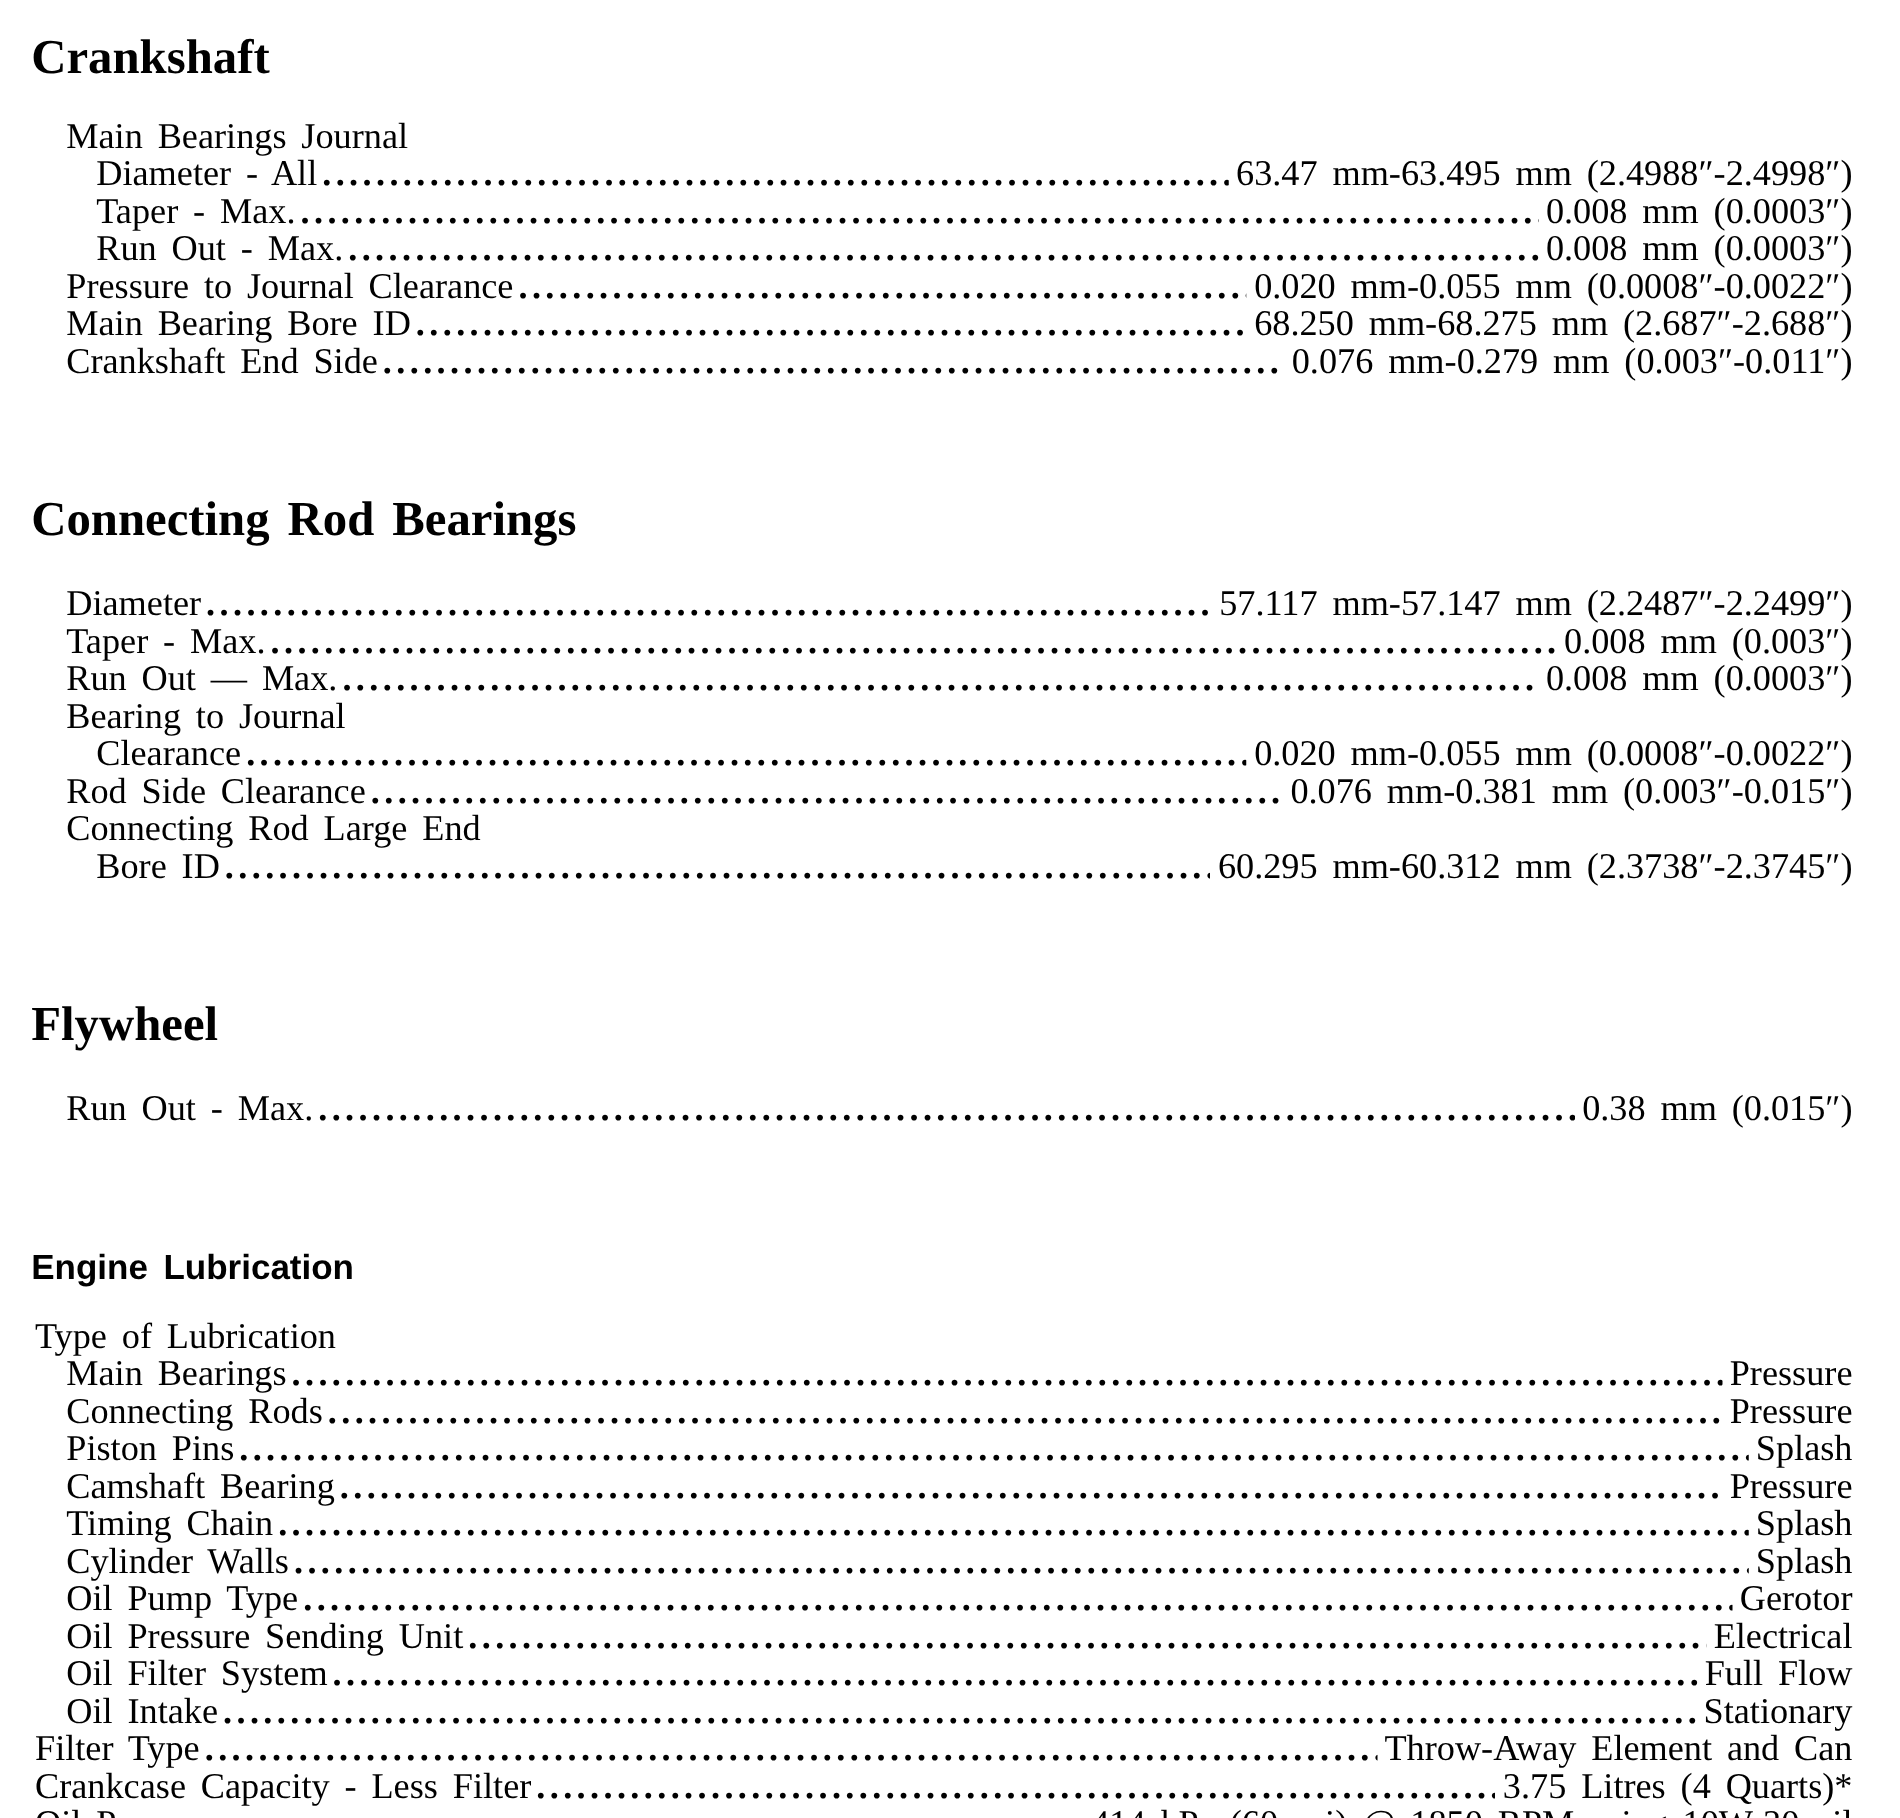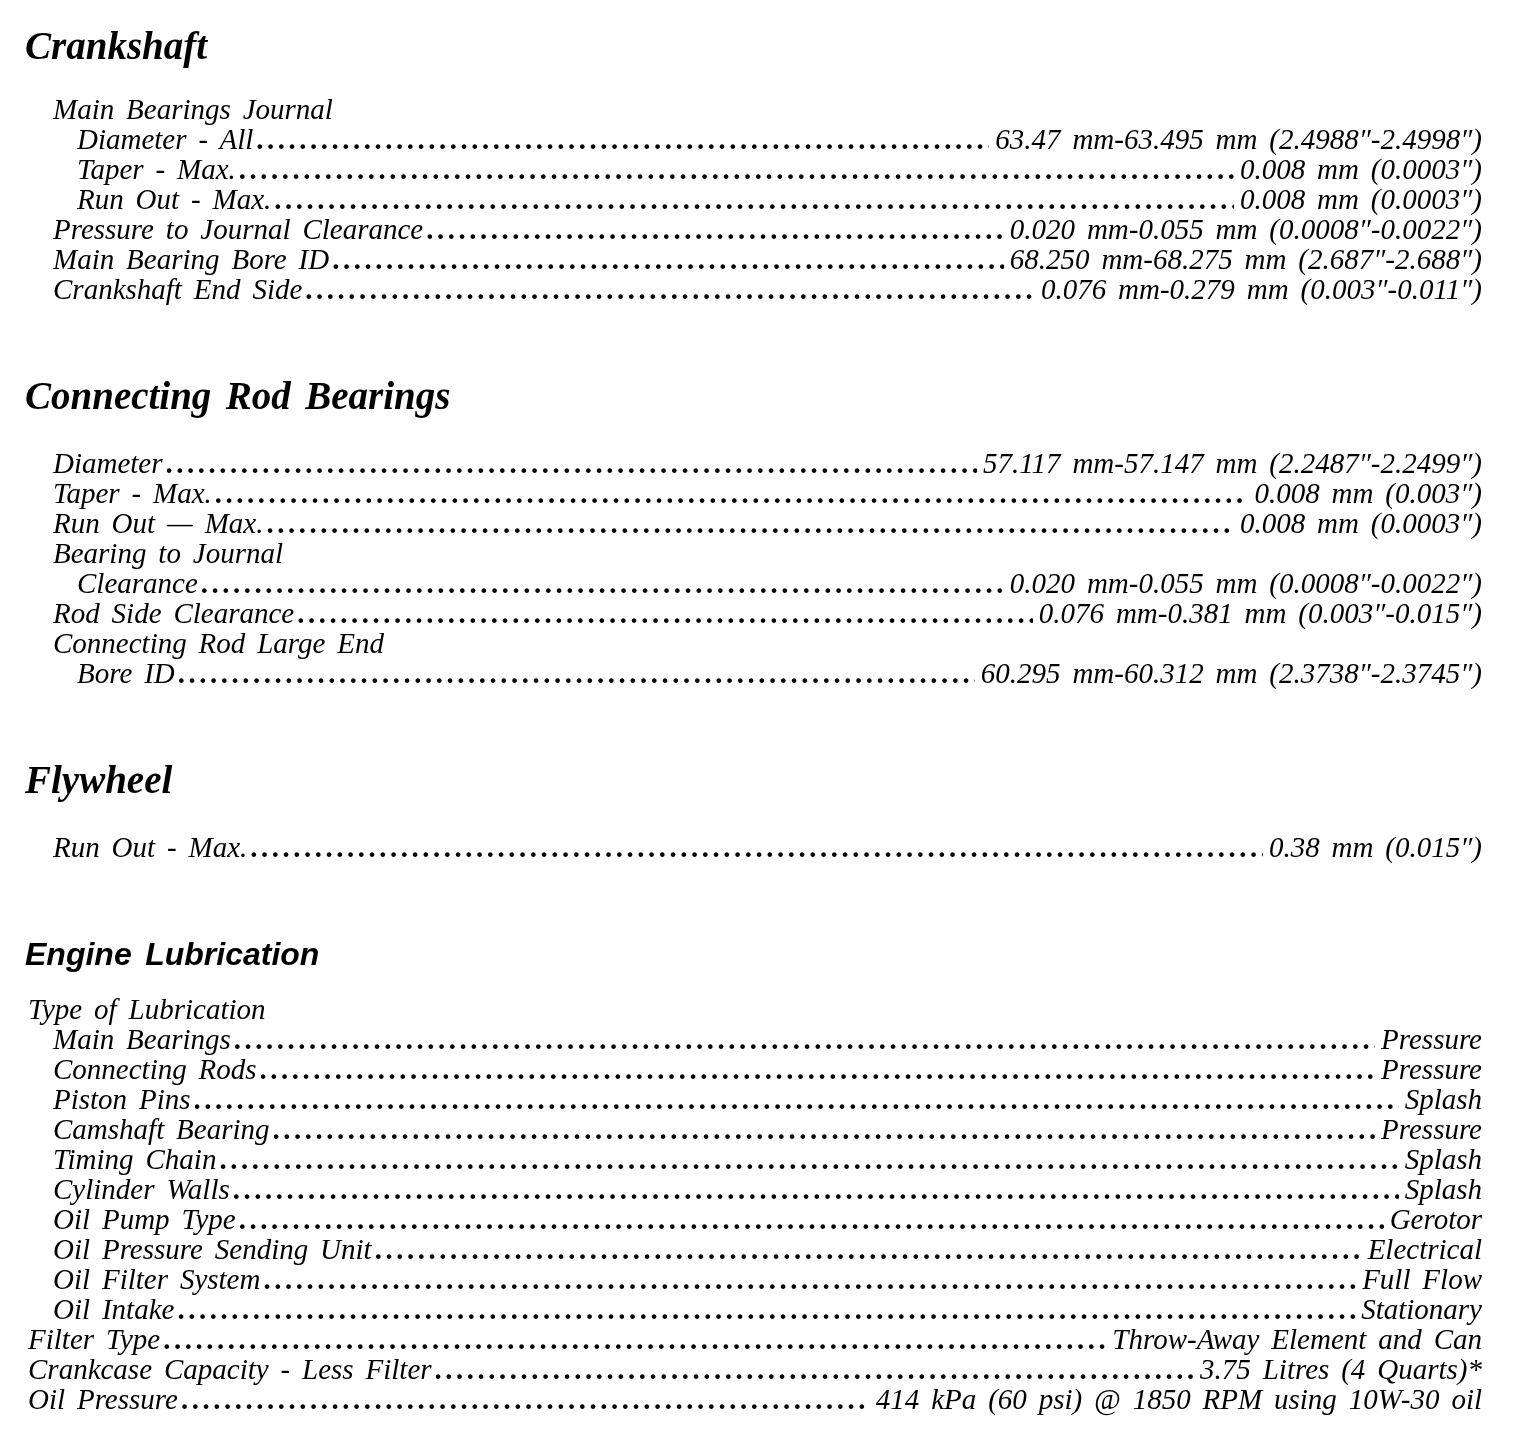--- a/index.html
+++ b/index.html
@@ -23,7 +23,7 @@
     min-height: 1454px;
     padding: 24px 38px 40px 25px;
   }
-  .spec-section { margin: 0; font-style: italic; }
+  .spec-section { margin: 0; }
   .spec-section + .spec-section { margin-top: 70px; }
   .section-title {
     font-family: "Liberation Serif", serif;

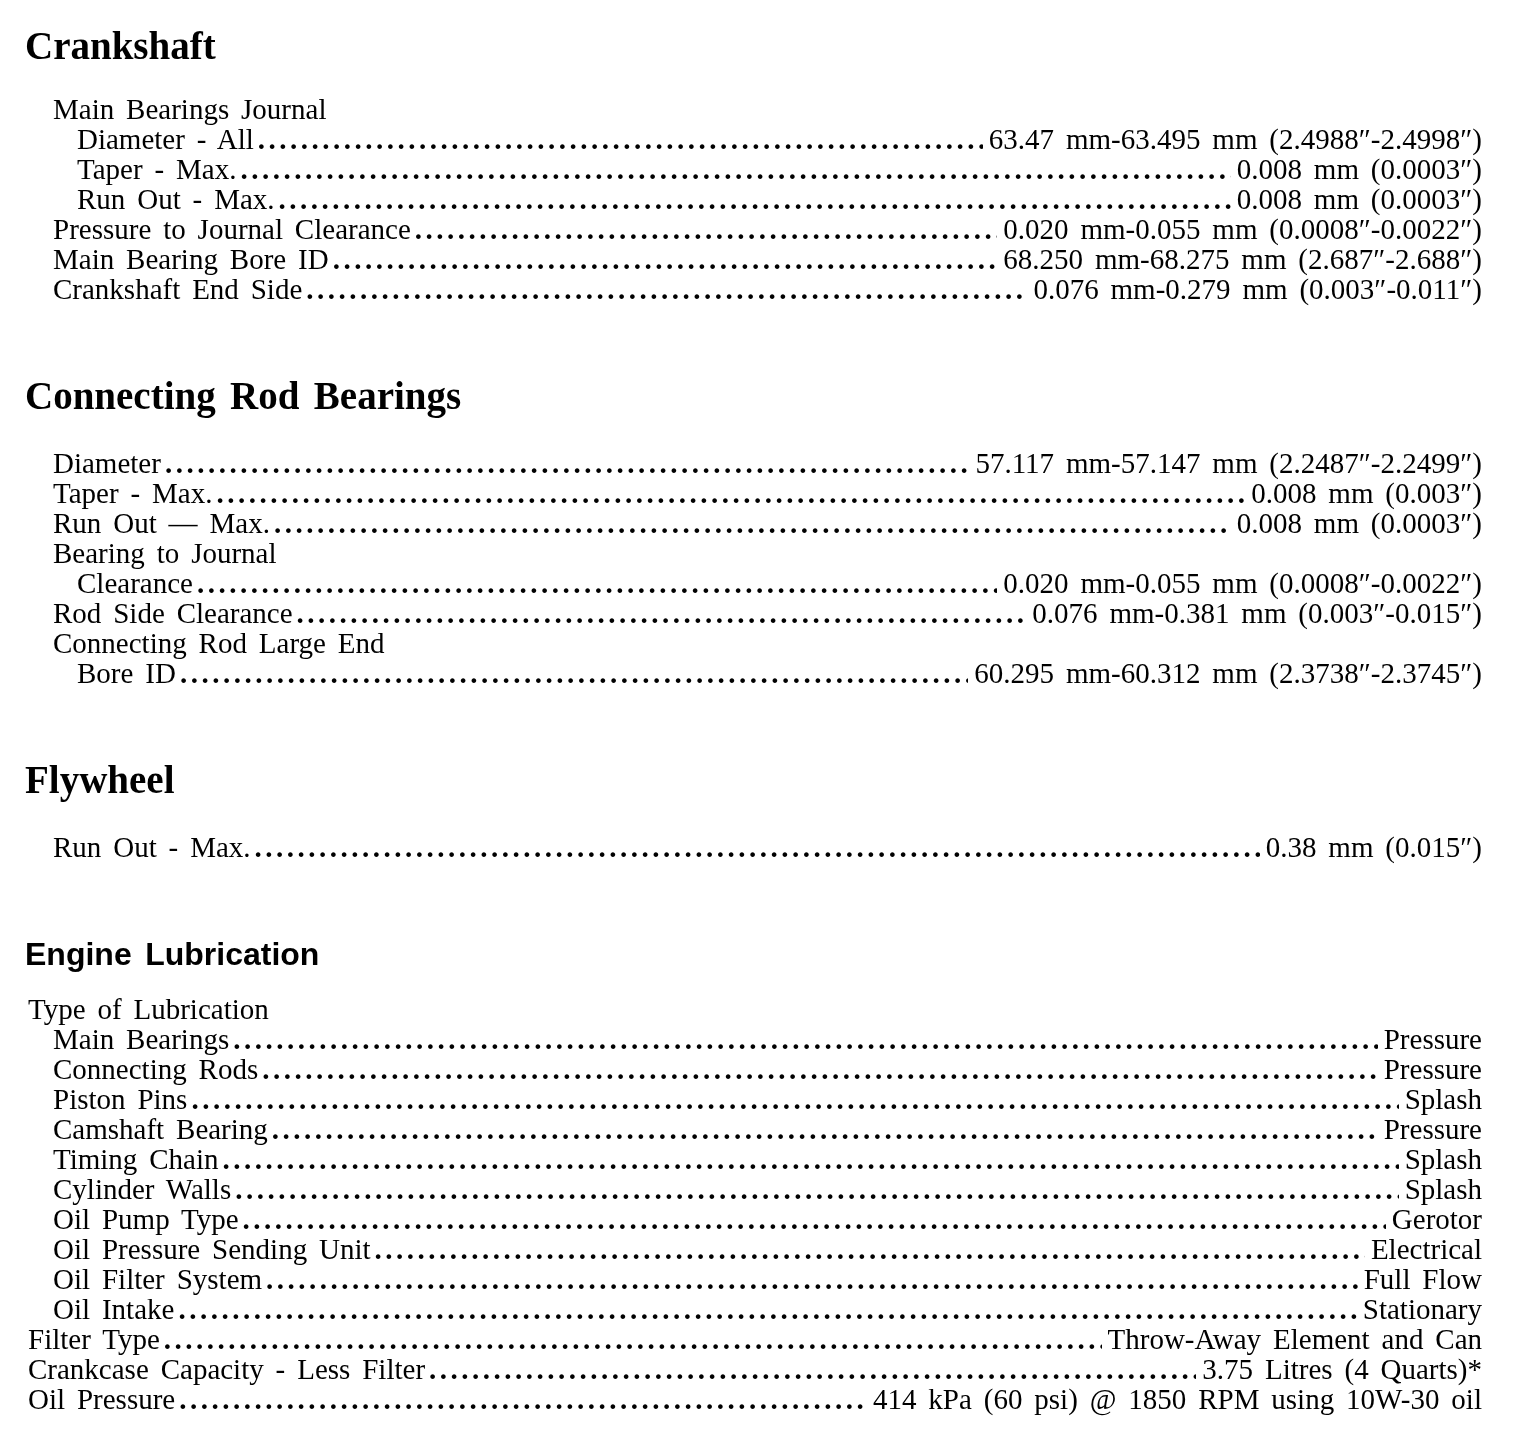--- a/index.html
+++ b/index.html
@@ -24,7 +24,7 @@
     padding: 24px 38px 40px 25px;
   }
   .spec-section { margin: 0; }
-  .spec-section + .spec-section { margin-top: 70px; }
+  .spec-section + .spec-section { margin-top: 90px; }
   .section-title {
     font-family: "Liberation Serif", serif;
     font-weight: bold;

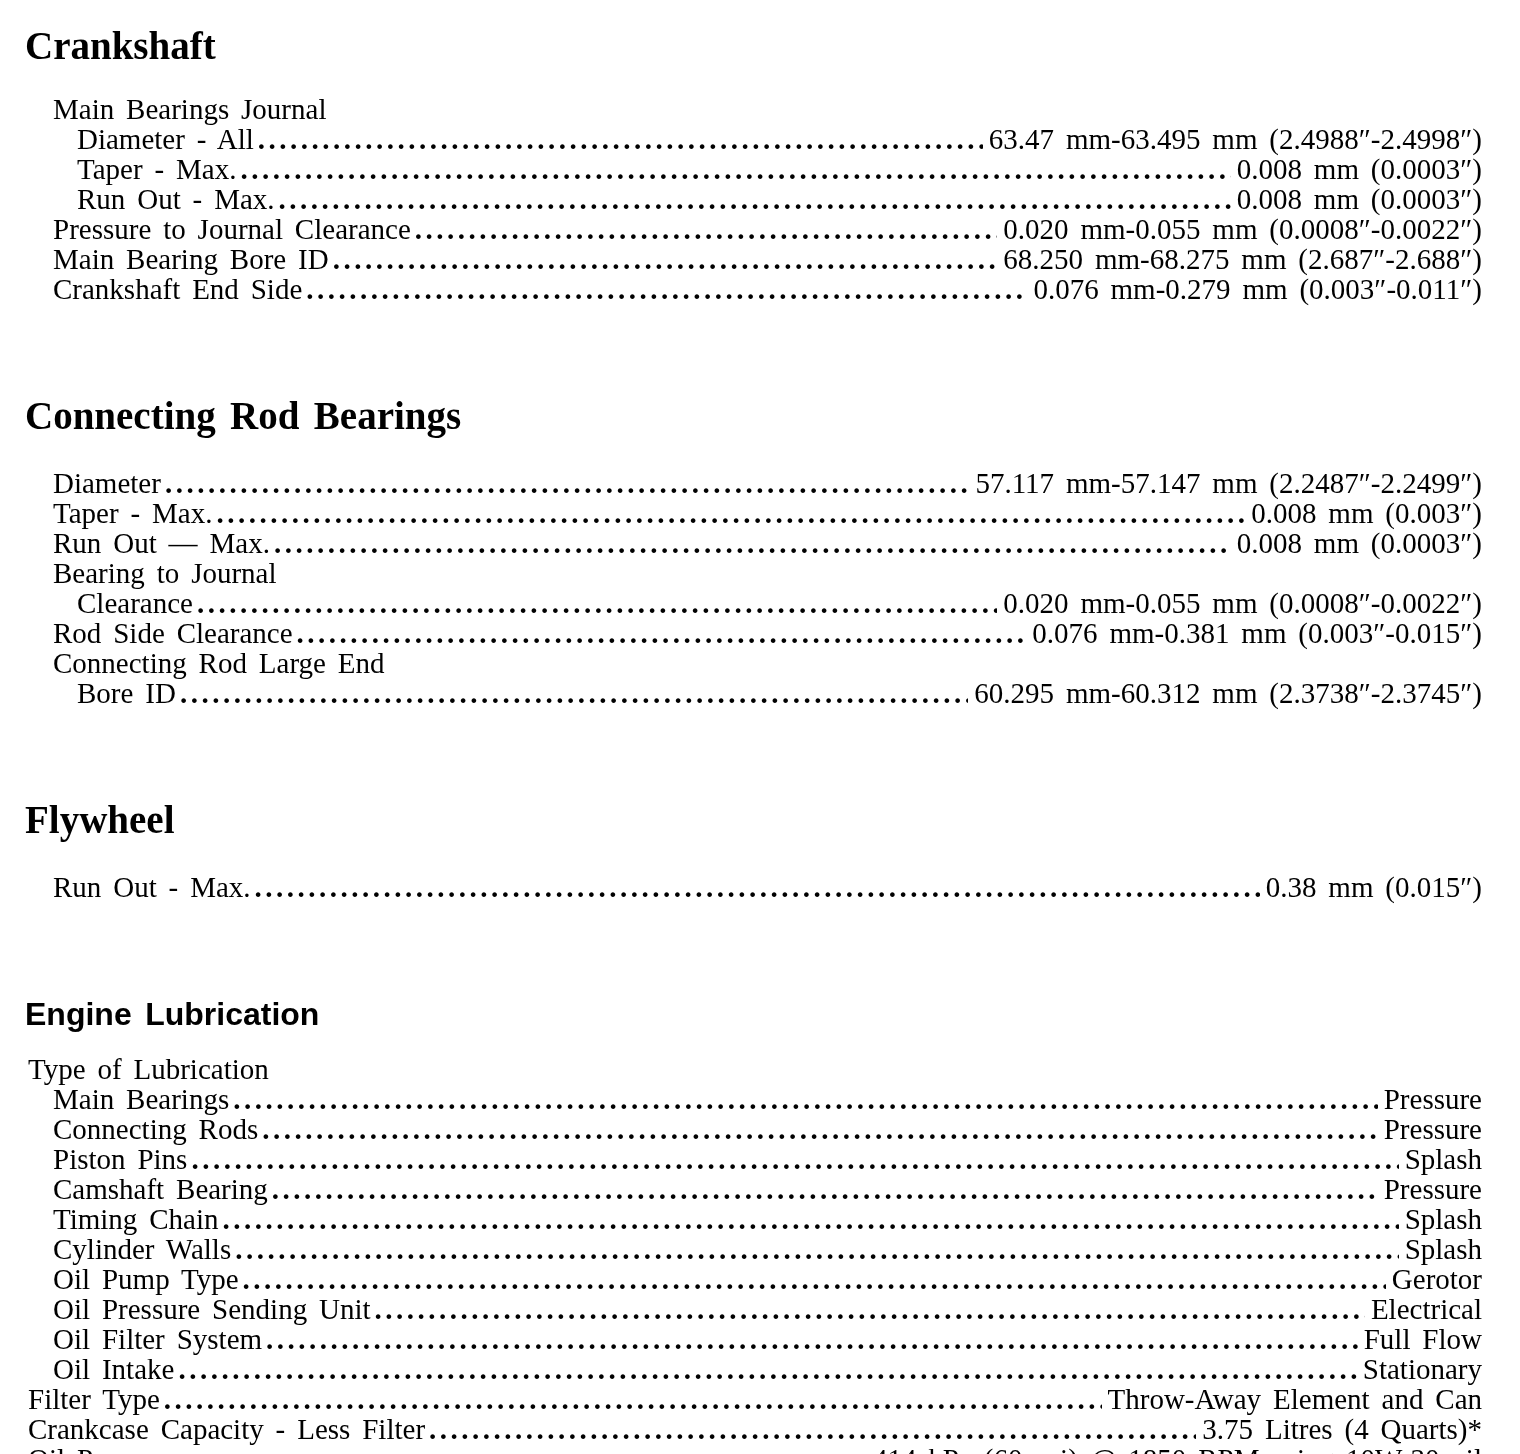--- a/index.html
+++ b/index.html
@@ -35,7 +35,7 @@
   
   section[data-section-id="engine-lubrication"] .section-title {
     font-family: "Liberation Sans", sans-serif;
-    font-size: 32px;
+    font-size: 28px;
     margin-bottom: 18px;
   }
   section[data-section-id="flywheel"] .section-title,

